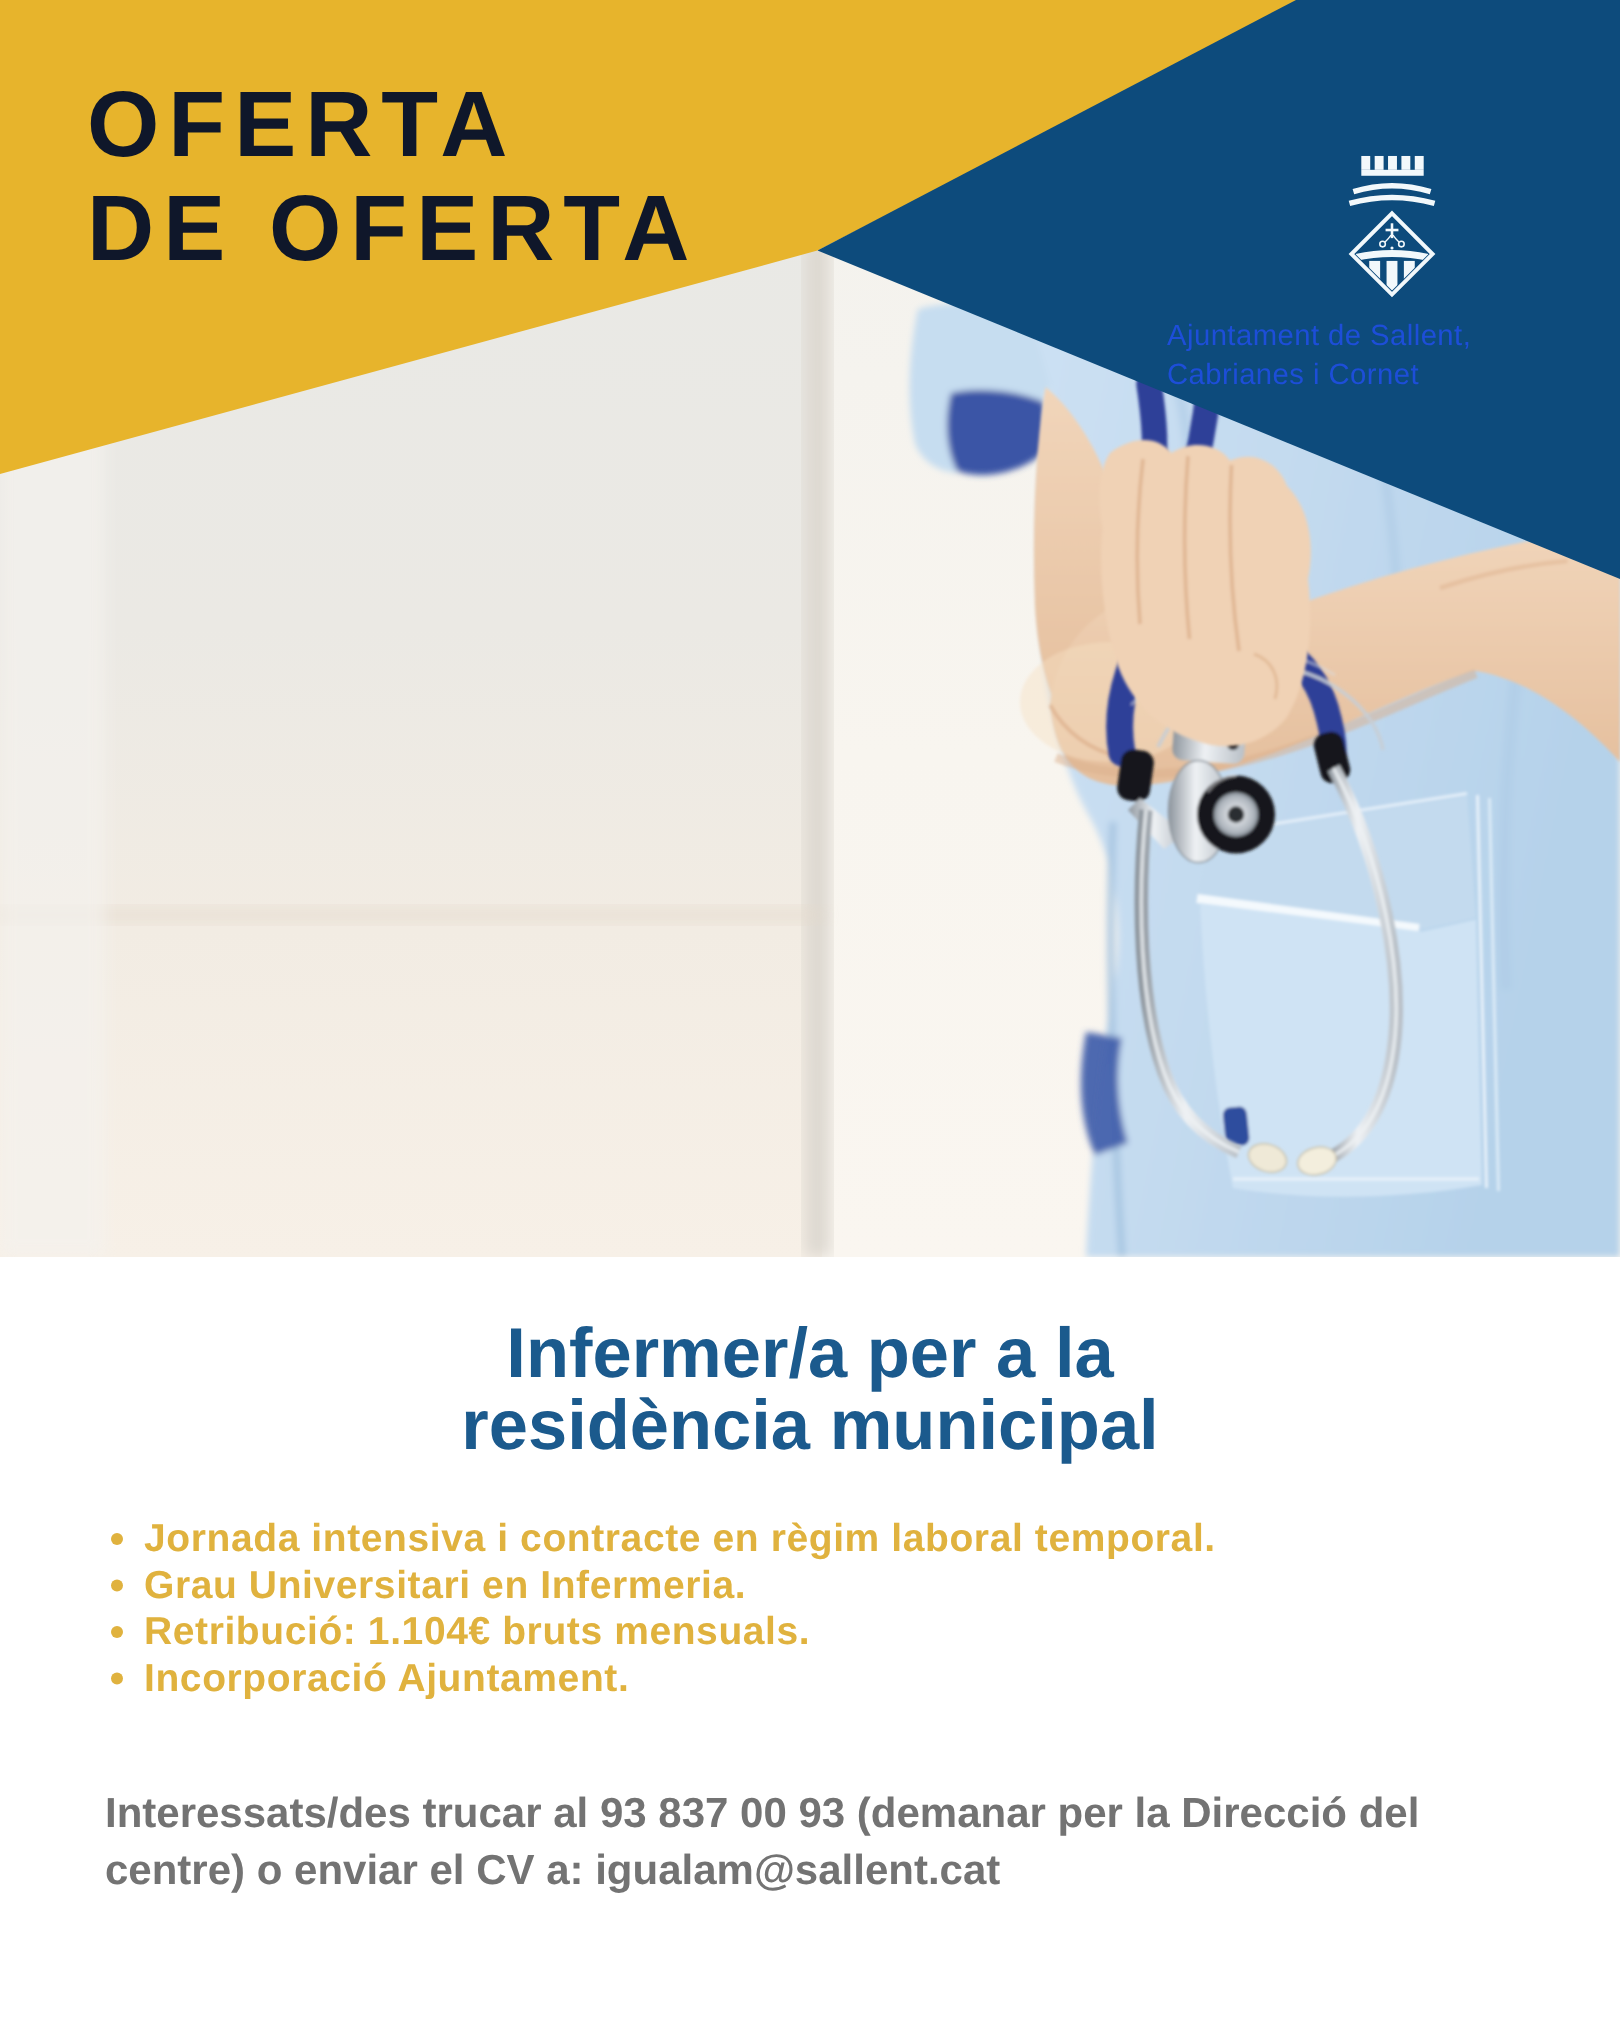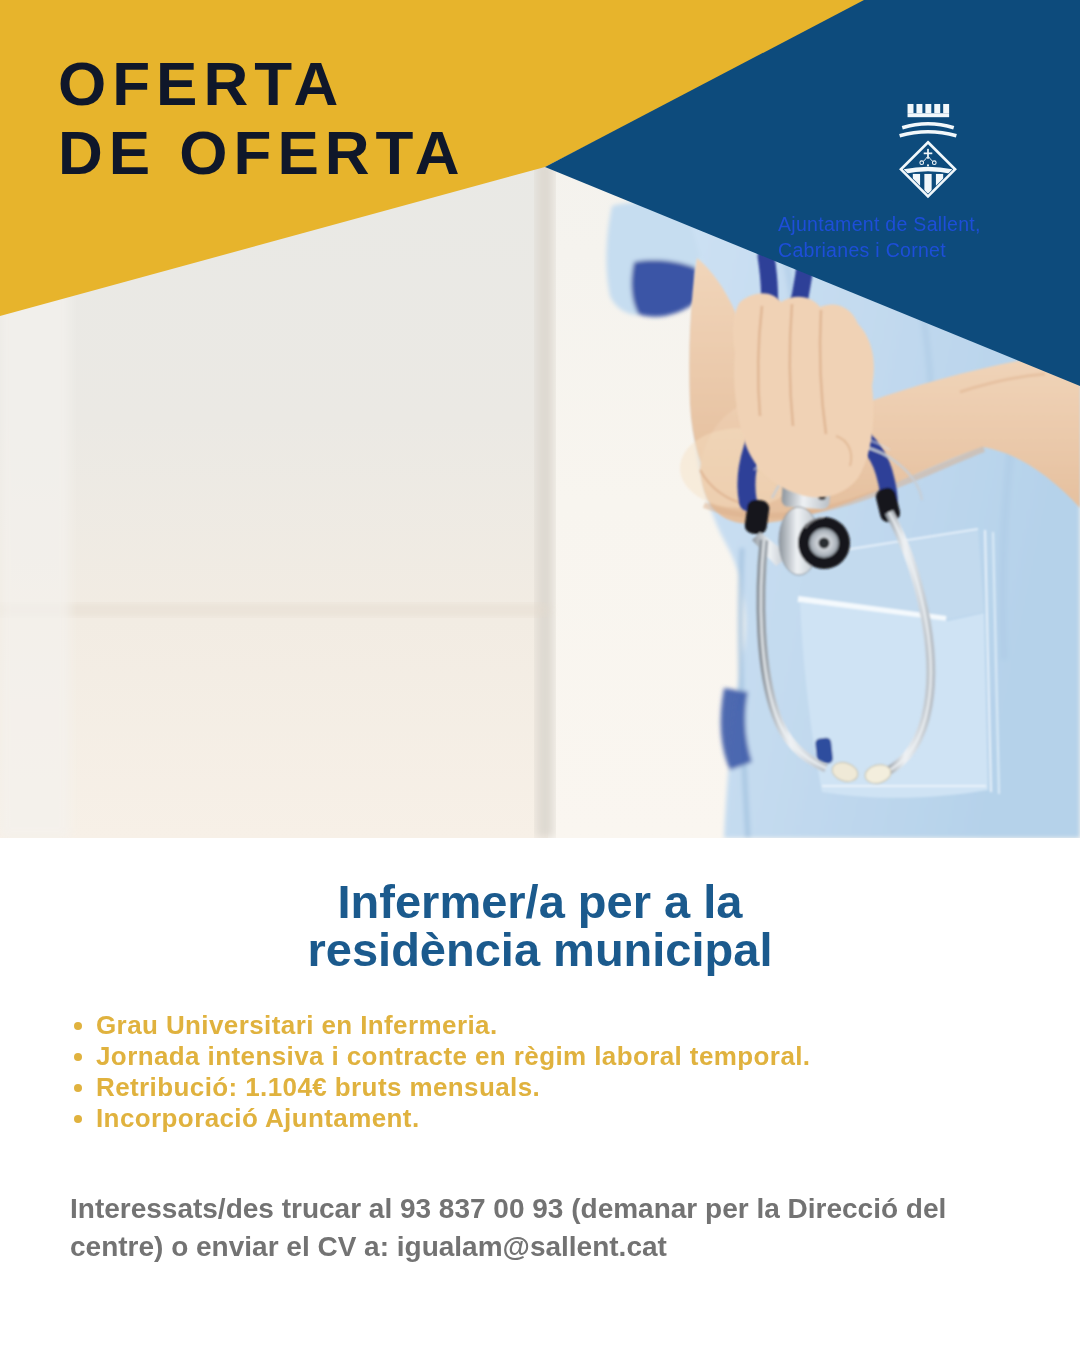--- a/index.html
+++ b/index.html
@@ -214,8 +214,8 @@
       <span>residència municipal</span>
     </h2>
     <ul class="benefits">
+      <li>Jornada intensiva i contracte en règim laboral temporal.</li>
       <li>Grau Universitari en Infermeria.</li>
-      <li>Jornada intensiva i contracte en règim laboral temporal.</li>
       <li>Retribució: 1.104€ bruts mensuals.</li>
       <li>Incorporació Ajuntament.</li>
     </ul>

